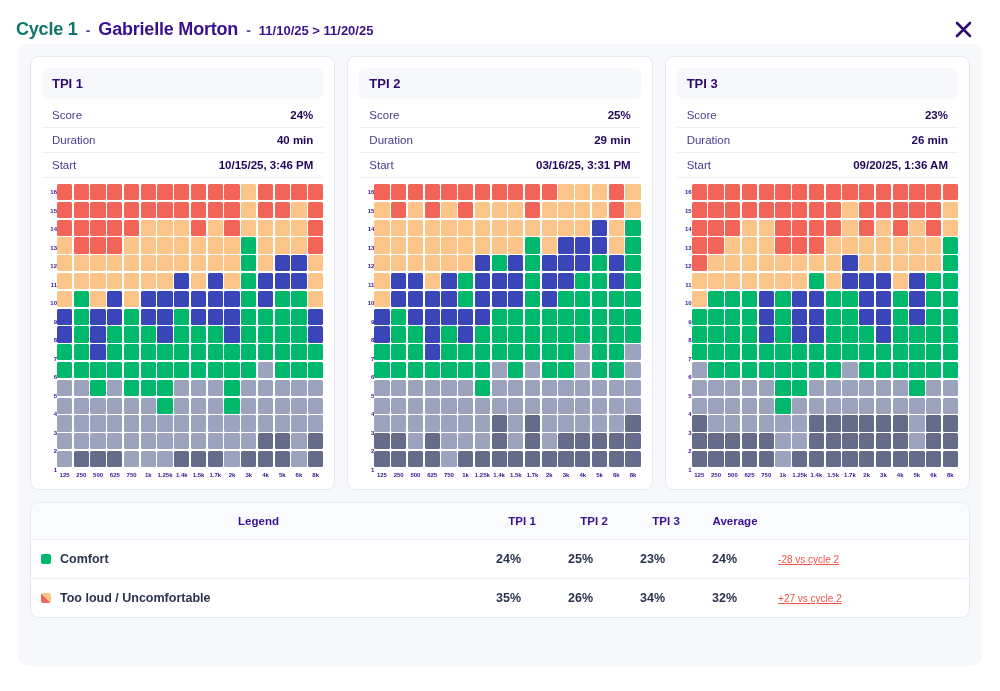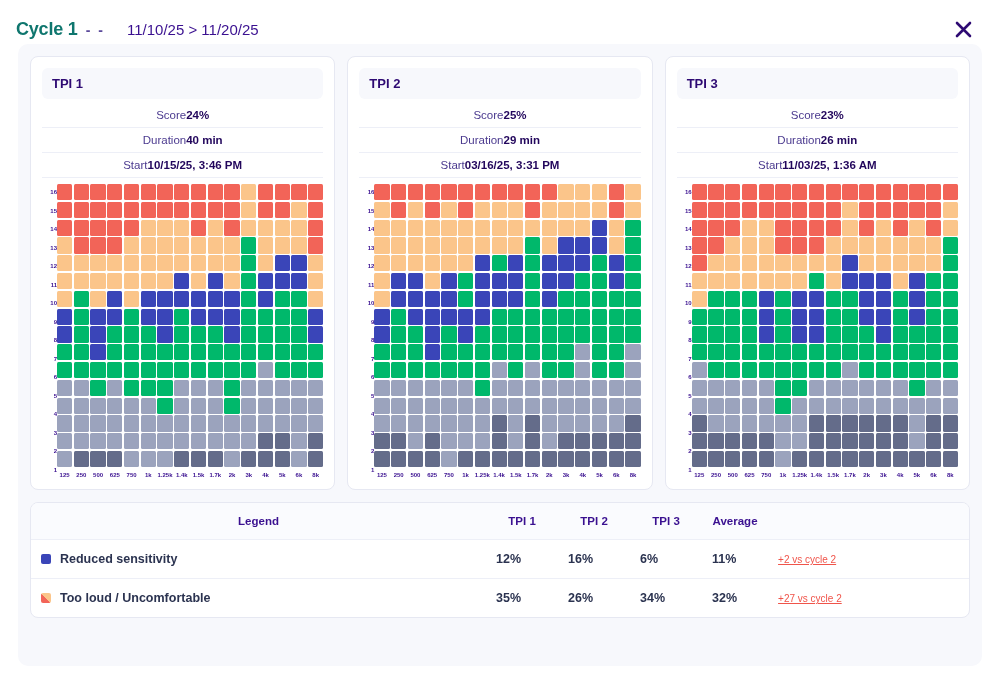--- a/index.html
+++ b/index.html
@@ -163,6 +163,7 @@
   <div class="title-group">
     <span class="title-cycle">Cycle 1</span>
     <span class="title-dash">-</span>
+    <span class="title-name">Gabrielle Morton</span>
     <span class="title-dash">-</span>
     <span class="title-dates">11/10/25 &gt; 11/20/25</span>
   </div>

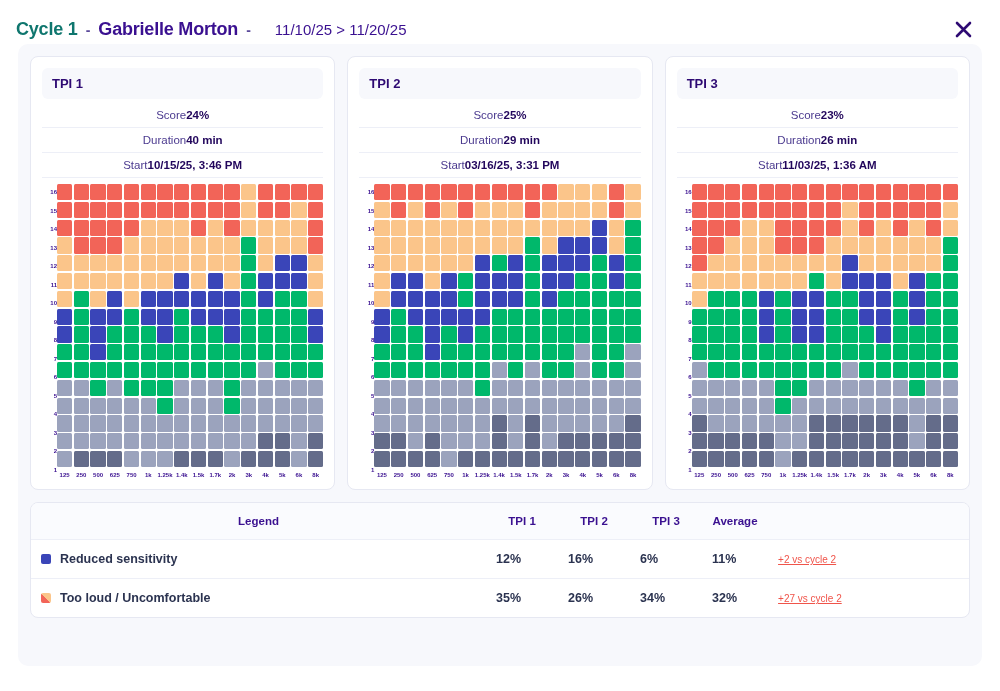--- a/index.html
+++ b/index.html
@@ -28,7 +28,7 @@
     font-size: 18px; font-weight: bold; color: #3A1090; letter-spacing: -0.2px;
   }
   .title-dates {
-    font-size: 15px; font-weight: normal; color: #3A1090; margin-left: 16px;
+    font-size: 13px; font-weight: bold; color: #3A1090; margin-left: 0;
   }
   .close-btn {
     width: 30px; height: 30px;

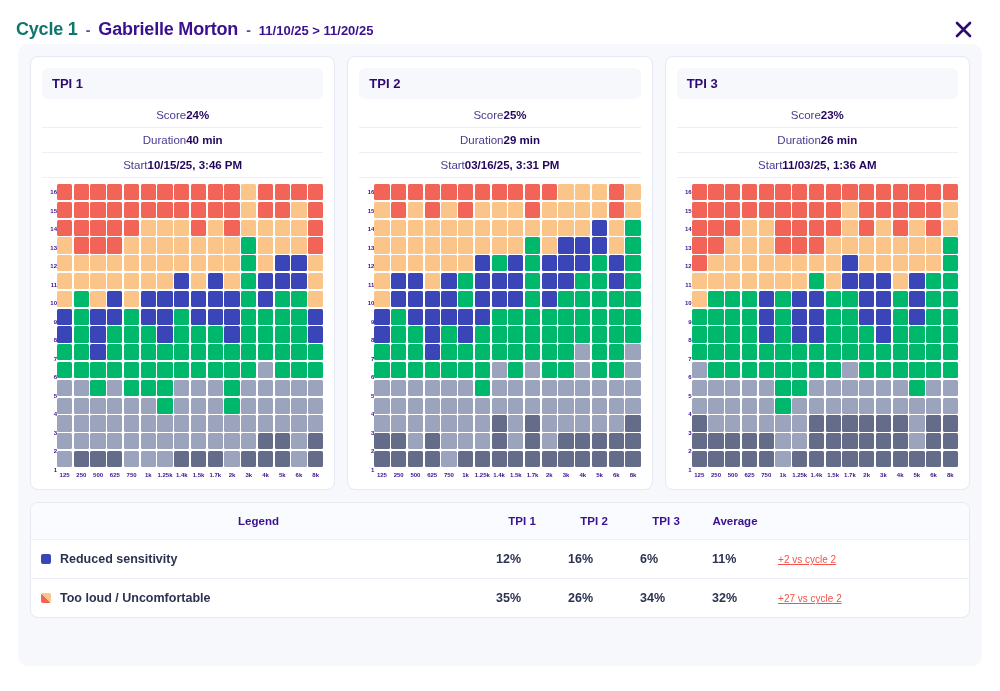--- a/index.html
+++ b/index.html
@@ -70,7 +70,7 @@
     font-size: 13px; font-weight: bold; color: #2E0A73;
   }
   .meta-row {
-    display: flex; justify-content: center; align-items: center;
+    display: flex; justify-content: space-between; align-items: center;
     padding: 6px 10px;
     border-bottom: 1px solid #EDEFF7;
   }

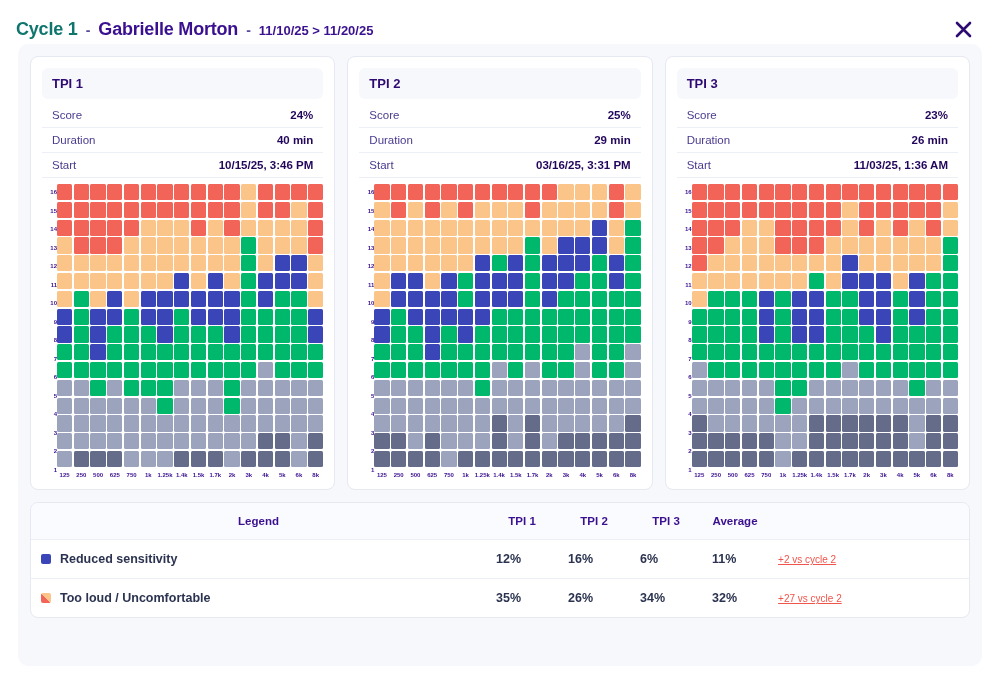--- a/index.html
+++ b/index.html
@@ -826,7 +826,7 @@
       </div>
       <div class="meta-row">
         <span class="meta-label">Start</span>
-        <span class="meta-value">11/03/25, 1:36 AM</span>
+        <span class="meta-value">09/20/25, 1:36 AM</span>
       </div>
       <div class="chart-wrap">
         <div class="y-axis">

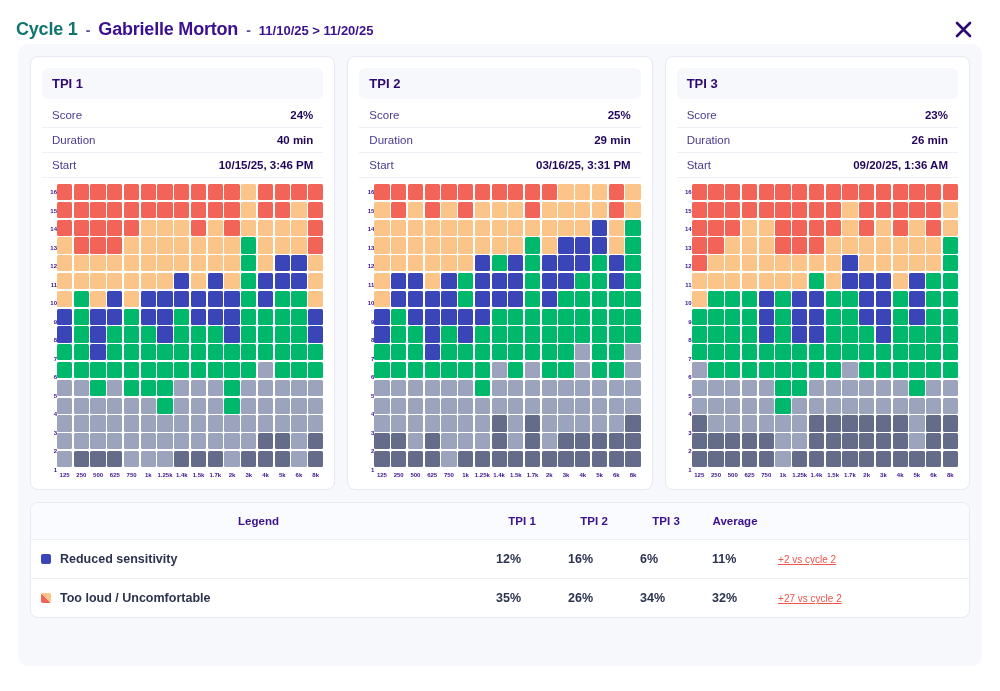--- a/index.html
+++ b/index.html
@@ -1144,6 +1144,14 @@
       </thead>
       <tbody>
           <tr>
+            <td class="lg-name"><span class="swatch sw-green"></span>Comfort</td>
+            <td>24%</td>
+            <td>25%</td>
+            <td>23%</td>
+            <td>24%</td>
+            <td><span class="delta">-28 vs cycle 2</span></td>
+          </tr>
+          <tr>
             <td class="lg-name"><span class="swatch sw-blue"></span>Reduced sensitivity</td>
             <td>12%</td>
             <td>16%</td>

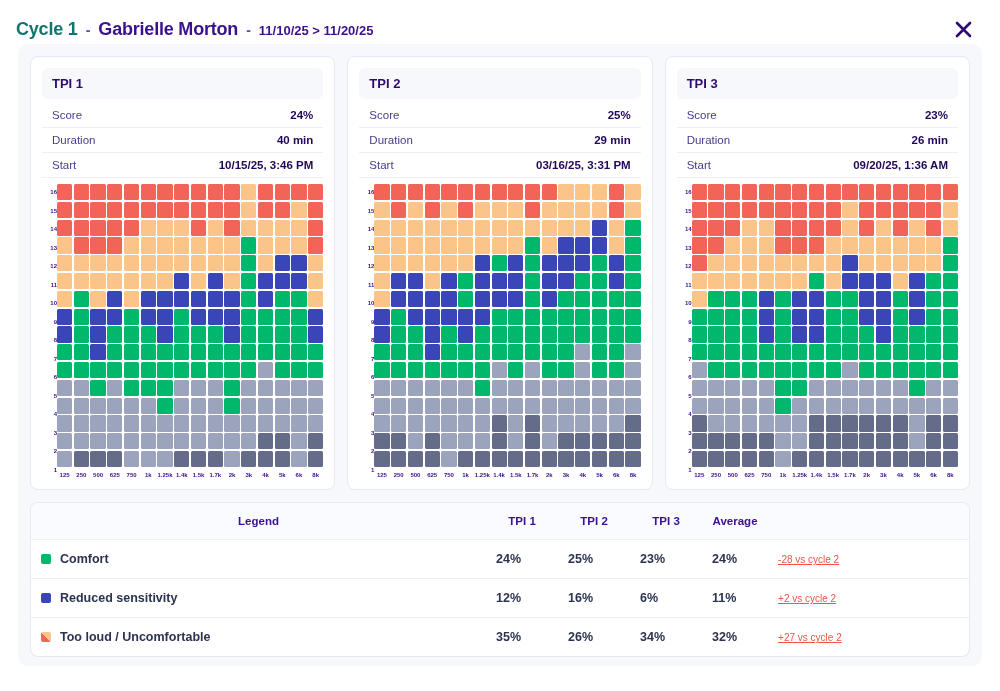--- a/index.html
+++ b/index.html
@@ -1152,14 +1152,6 @@
             <td><span class="delta">-28 vs cycle 2</span></td>
           </tr>
           <tr>
-            <td class="lg-name"><span class="swatch sw-blue"></span>Reduced sensitivity</td>
-            <td>12%</td>
-            <td>16%</td>
-            <td>6%</td>
-            <td>11%</td>
-            <td><span class="delta">+2 vs cycle 2</span></td>
-          </tr>
-          <tr>
             <td class="lg-name"><span class="swatch sw-org"></span>Too loud / Uncomfortable</td>
             <td>35%</td>
             <td>26%</td>

